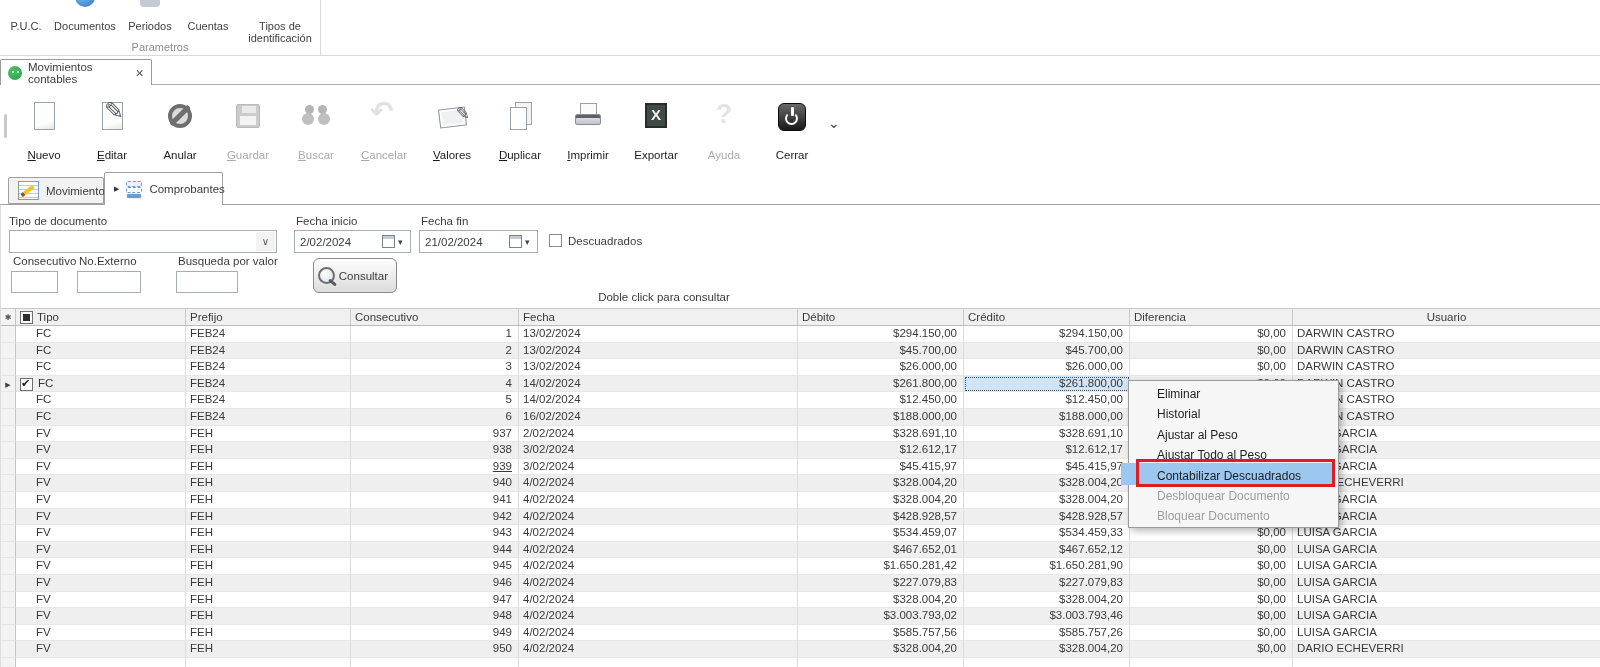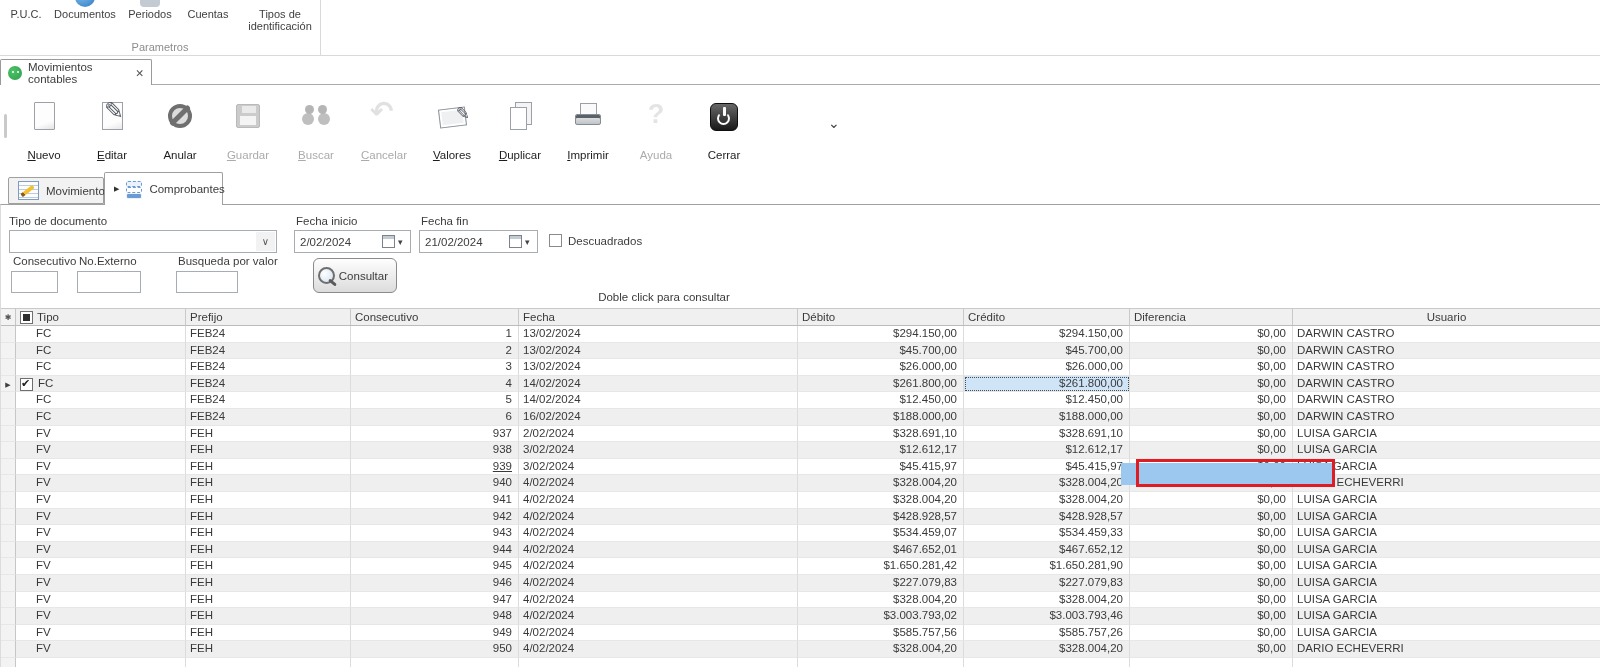--- a/index.html
+++ b/index.html
@@ -10,7 +10,7 @@
   .ribbon{position:absolute;left:0;top:0;width:1600px;height:56px;border-bottom:1px solid #d9d9d9;
           overflow:hidden;background:#fff;box-sizing:border-box;}
   #ribbon-items{position:absolute;left:3px;top:0;display:flex;}
-  .ritem{position:relative;padding-top:8px;text-align:center;font-size:11px;line-height:12px;color:#3f3f3f;}
+  .ritem{position:relative;padding-top:20px;text-align:center;font-size:11px;line-height:12px;color:#3f3f3f;}
   .ric{position:absolute;top:-13px;left:50%;transform:translateX(-50%);width:20px;height:20px;}
   .documents-icon{border-radius:50%;background:radial-gradient(circle at 35% 30%,#85c4f0,#2e78c2);}
   .periods-icon{background:#c4cad1;border-radius:4px;}

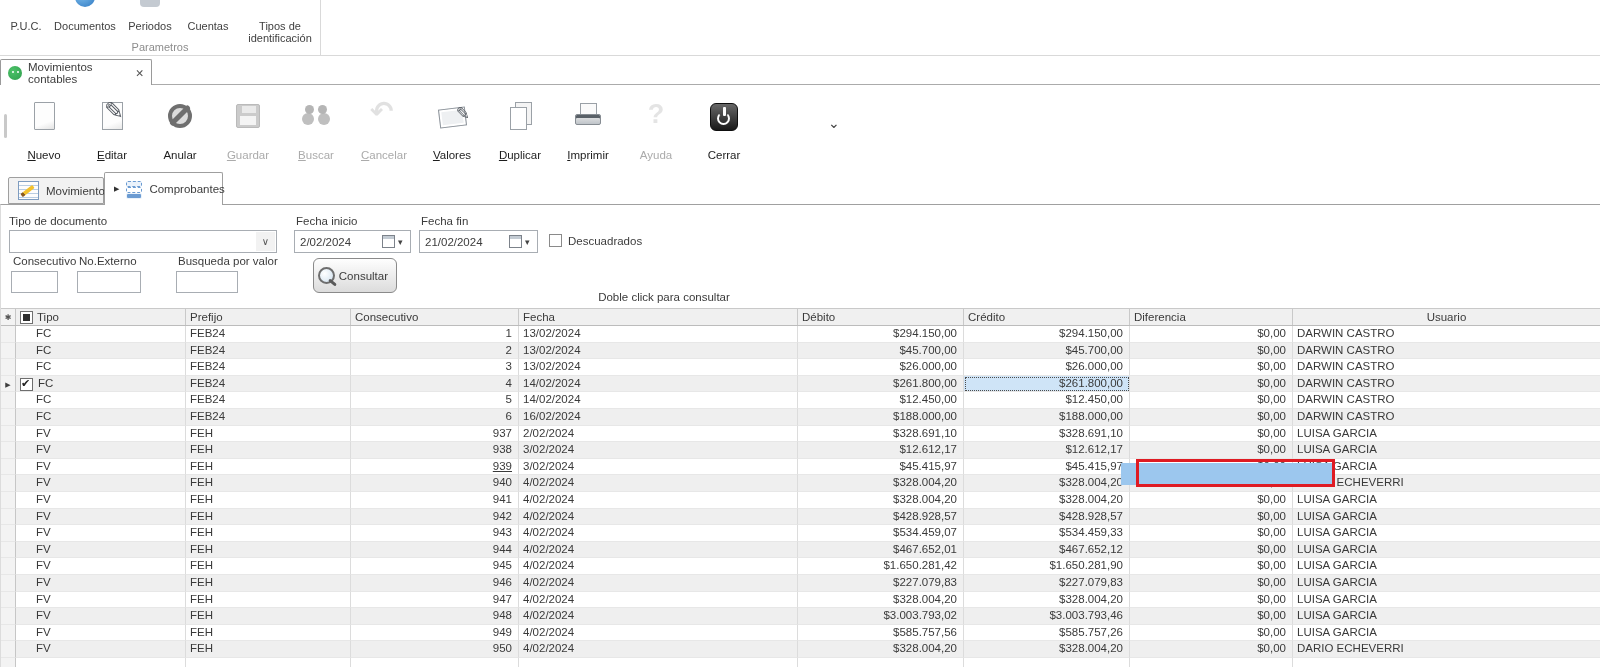--- a/index.html
+++ b/index.html
@@ -218,6 +218,10 @@
           <div class="ico printer-icon"></div>
           <span class="lbl"><u>I</u>mprimir</span>
         </div>
+        <div class="tbtn">
+          <div class="ico excel-export-icon"></div>
+          <span class="lbl">Exportar</span>
+        </div>
         <div class="tbtn disabled">
           <div class="ico help-icon"></div>
           <span class="lbl">Ayuda</span>

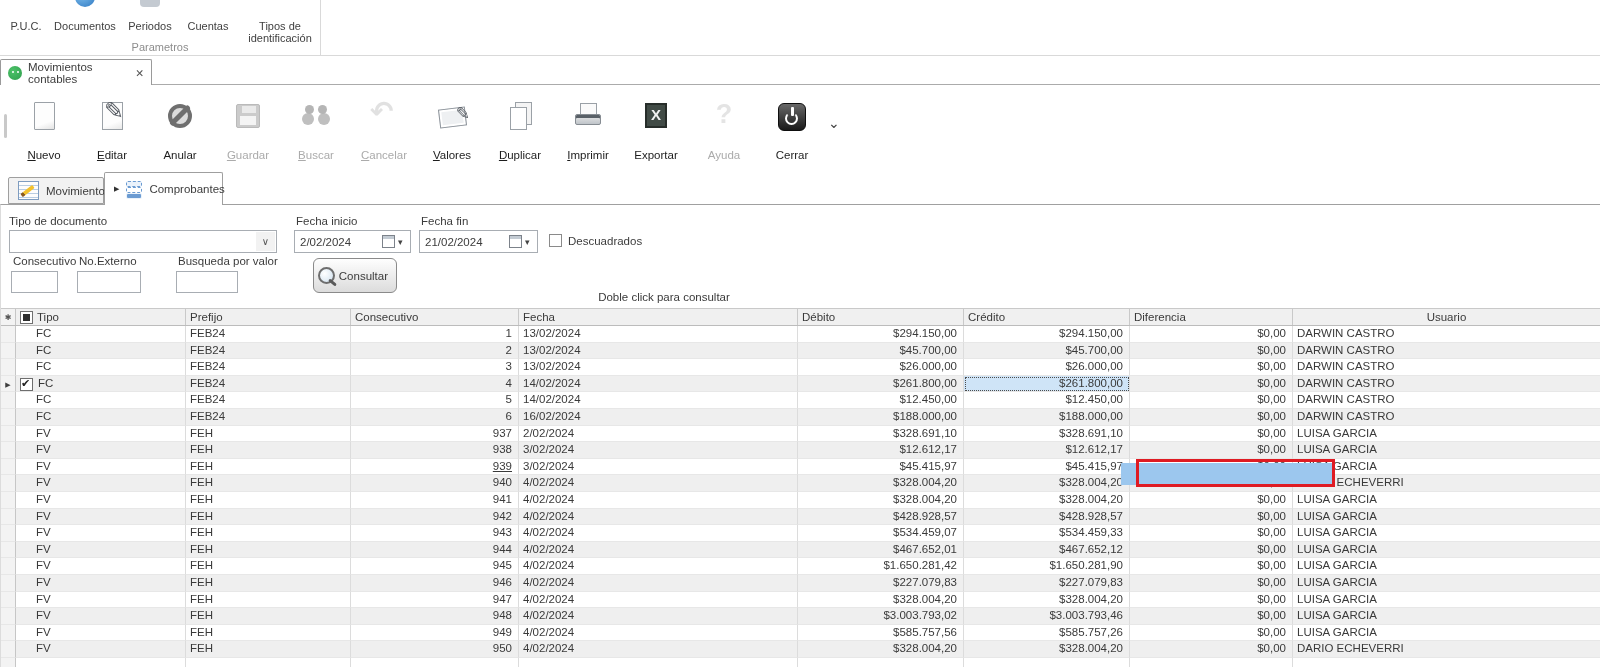--- a/index.html
+++ b/index.html
@@ -548,6 +548,15 @@
   </div>
 
   <div class="ctx-hl" style="background: rgb(156, 199, 238);"></div>
+  <div class="ctx" id="ctx-menu">
+      <div class="mi">Eliminar</div>
+      <div class="mi">Historial</div>
+      <div class="mi">Ajustar al Peso</div>
+      <div class="mi">Ajustar Todo al Peso</div>
+      <div class="mi hl">Contabilizar Descuadrados</div>
+      <div class="mi disabled">Desbloquear Documento</div>
+      <div class="mi disabled">Bloquear Documento</div>
+    </div>
   <div class="ctx-red" style="border-color: rgb(223, 27, 35);"></div>
 
 </div>

